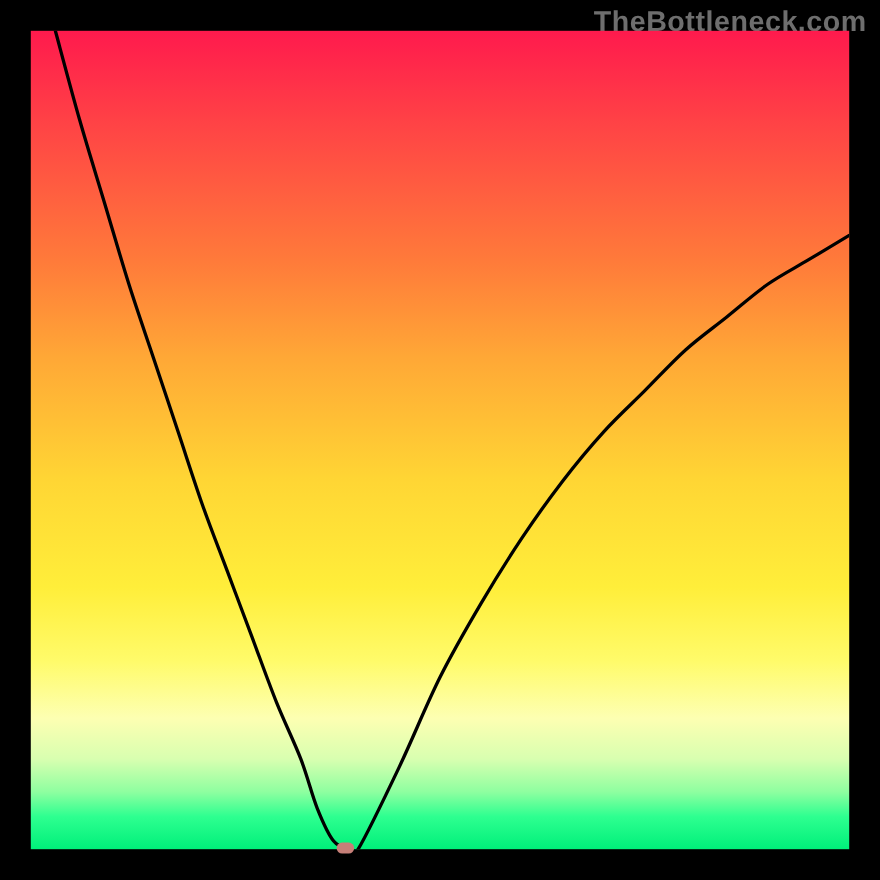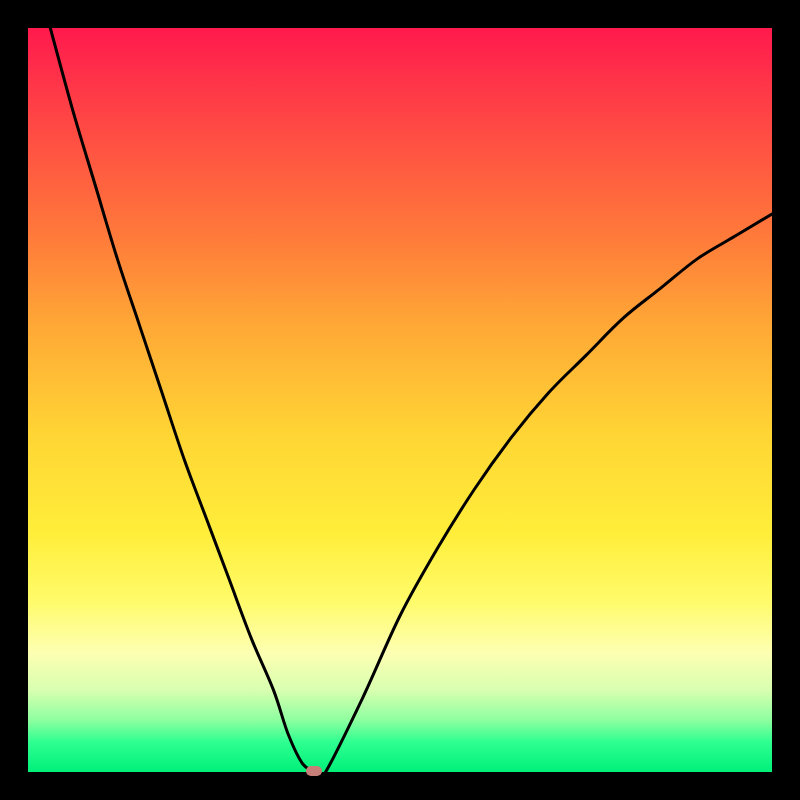--- a/index.html
+++ b/index.html
@@ -68,6 +68,7 @@
 <body>
 
 <div class="frame">
+  <div class="watermark">TheBottleneck.com</div>
 
   <div class="plot-area">
 

